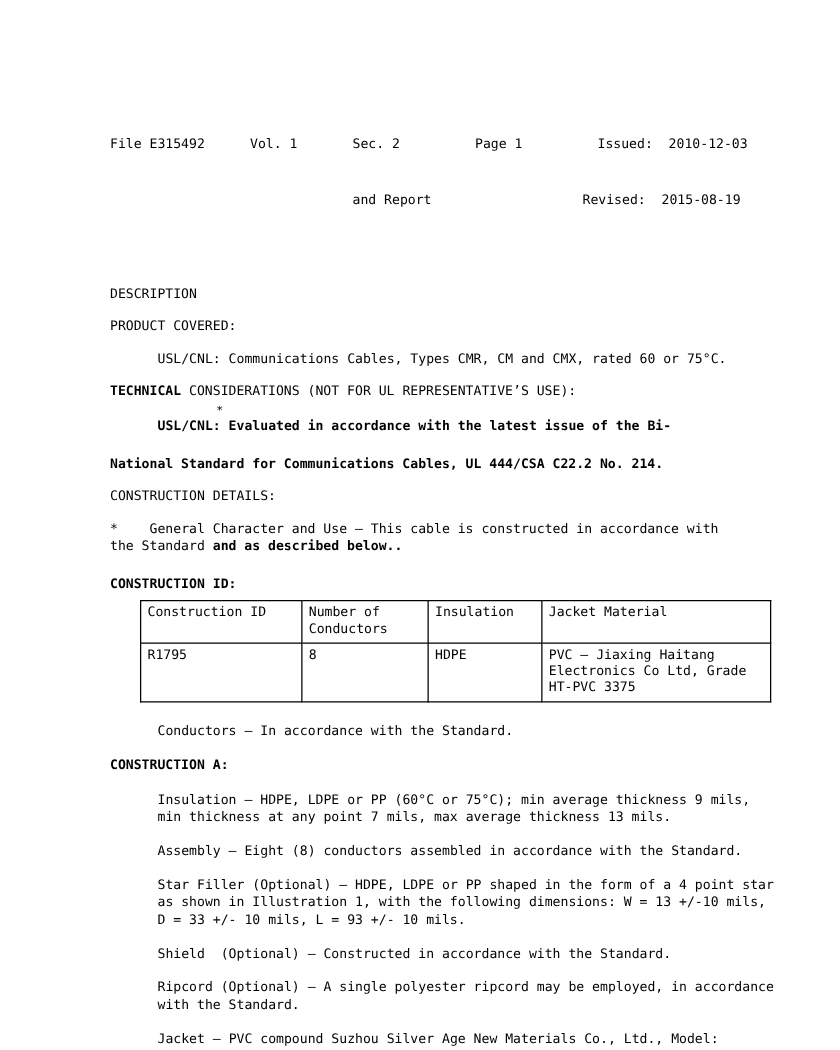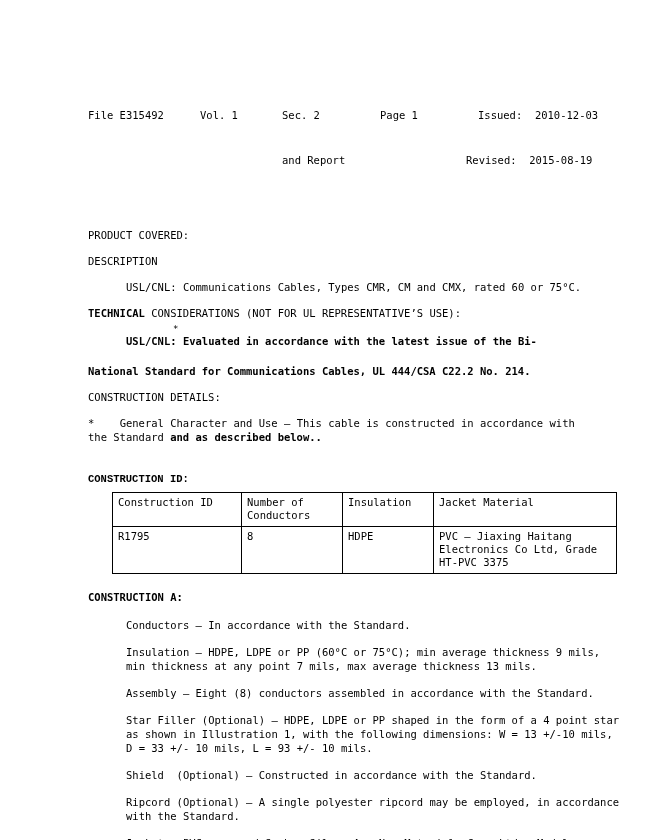--- a/index.html
+++ b/index.html
@@ -102,9 +102,9 @@
     </div>
   </div>
 
+  <div class="line blk">DESCRIPTION</div>
+
   <div class="line" style="margin-bottom:12px;">PRODUCT COVERED:</div>
-
-  <div class="line blk">DESCRIPTION</div>
   <div class="line indent1 blk">USL/CNL: Communications Cables, Types CMR, CM and CMX, rated 60 or 75°C.</div>
 
   <div class="line" style="margin-bottom:4px;"><span class="b">TECHNICAL</span><span> CONSIDERATIONS (NOT FOR UL REPRESENTATIVE’S USE):</span></div>

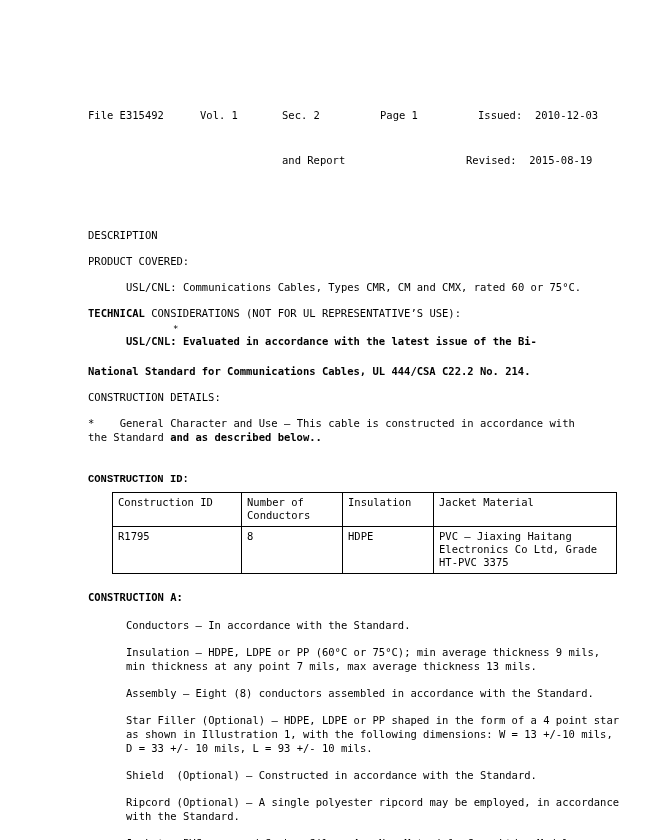--- a/index.html
+++ b/index.html
@@ -117,7 +117,7 @@
   <div class="line" style="margin-bottom:0;"><span>*</span><span>    </span><span>General Character and Use</span><span> – This cable is constructed in accordance with</span></div>
   <div class="line blk"><span>the Standard </span><span class="b">and as described below..</span></div>
 
-  <div class="line b" style="margin-top:28px;font-family:Liberation Mono, monospace;">CONSTRUCTION ID:</div>
+  <div class="line b" style="margin-top:16px;">CONSTRUCTION ID:</div>
 
   <table class="ctab">
     <thead>

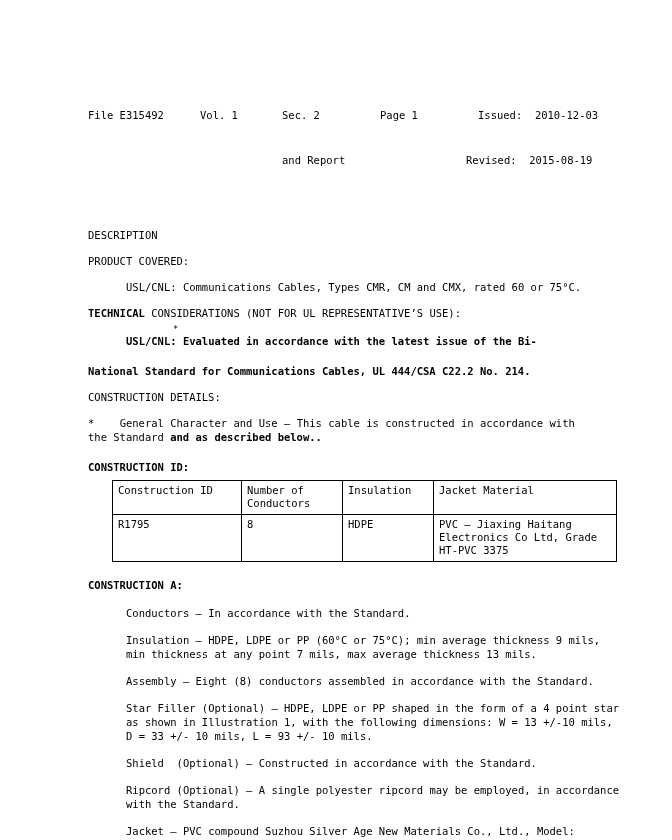--- a/index.html
+++ b/index.html
@@ -138,9 +138,9 @@
     </tbody>
   </table>
 
+  <div class="line indent1" style="margin-bottom:13px;"><span>Conductors</span><span> – In accordance with the Standard.</span></div>
+
   <div class="line b" style="margin-bottom:14px;">CONSTRUCTION A:</div>
-
-  <div class="line indent1" style="margin-bottom:13px;"><span>Conductors</span><span> – In accordance with the Standard.</span></div>
 
   <div class="line" style="padding-left:38px; text-indent:-38px; margin-bottom:13px;"><span style="padding-left:38px;">Insulation</span><span> – HDPE, LDPE or PP (60°C or 75°C); min average thickness 9 mils, min thickness at any point 7 mils, max average thickness 13 mils.</span></div>
 

